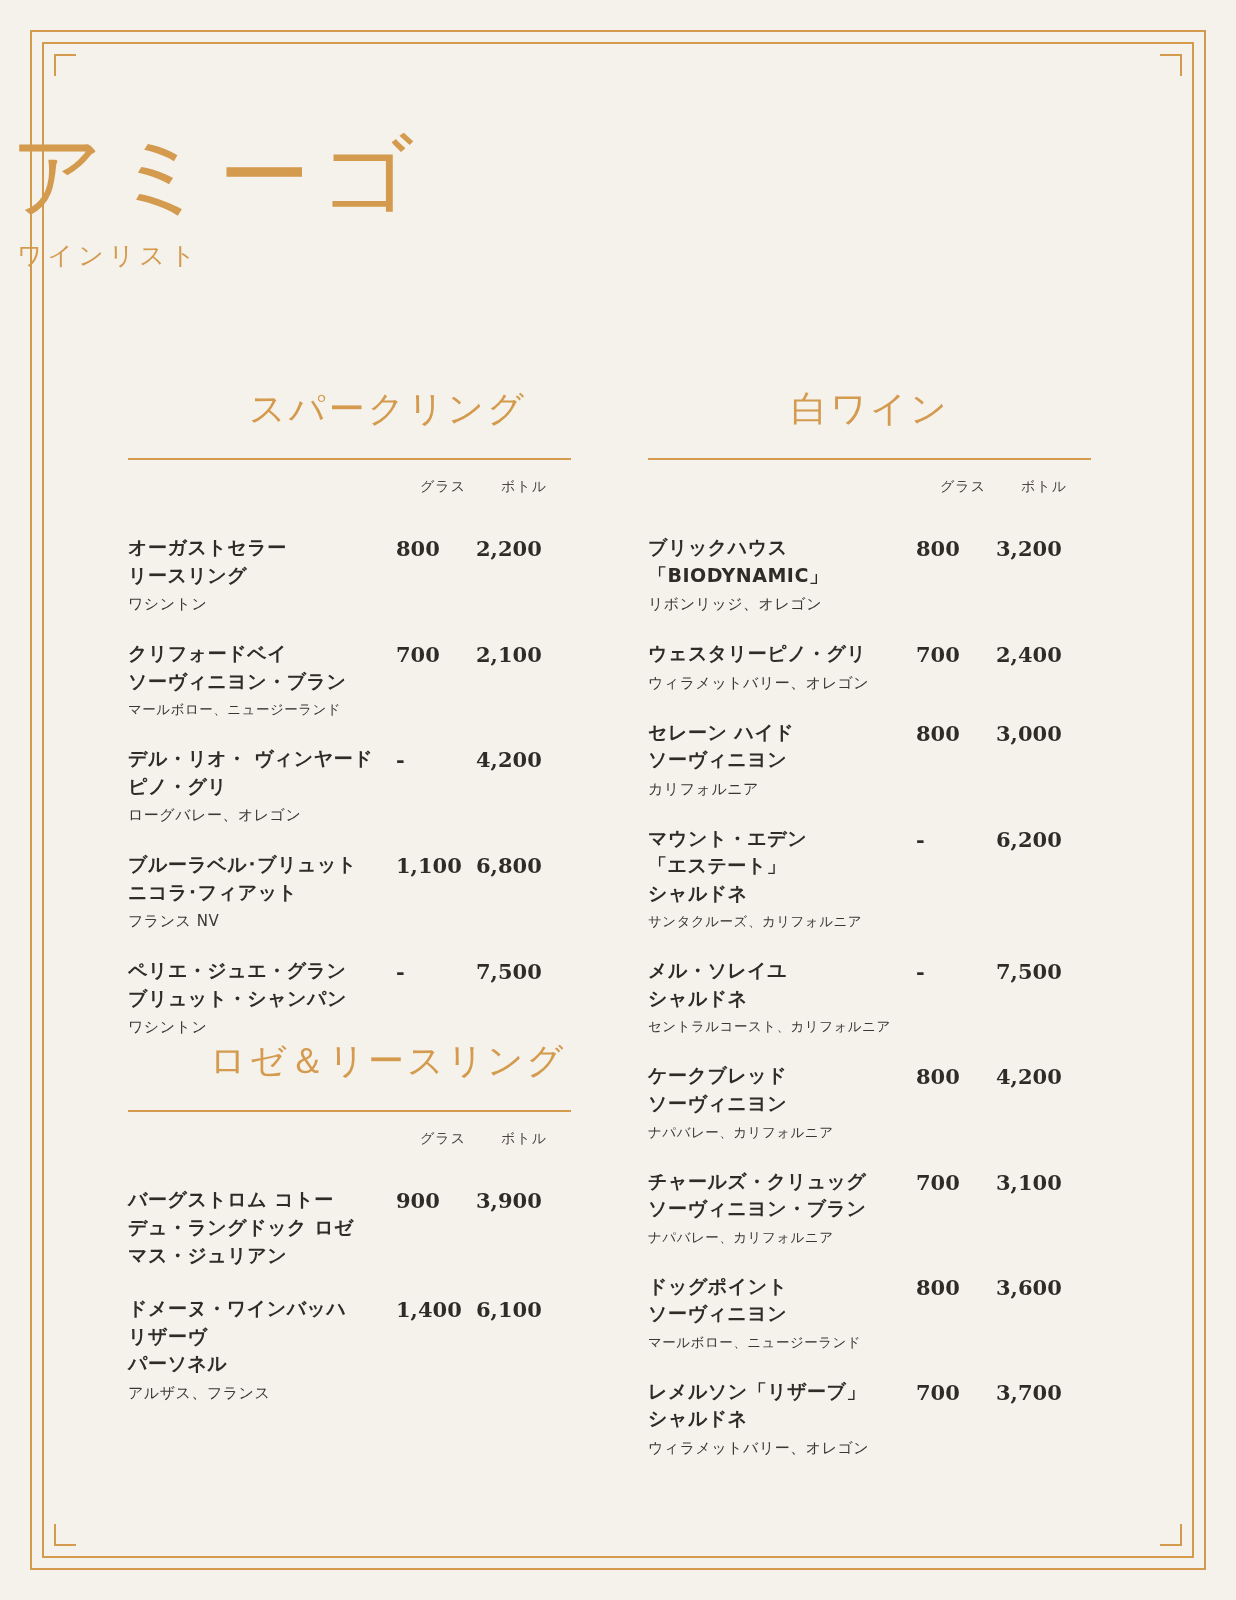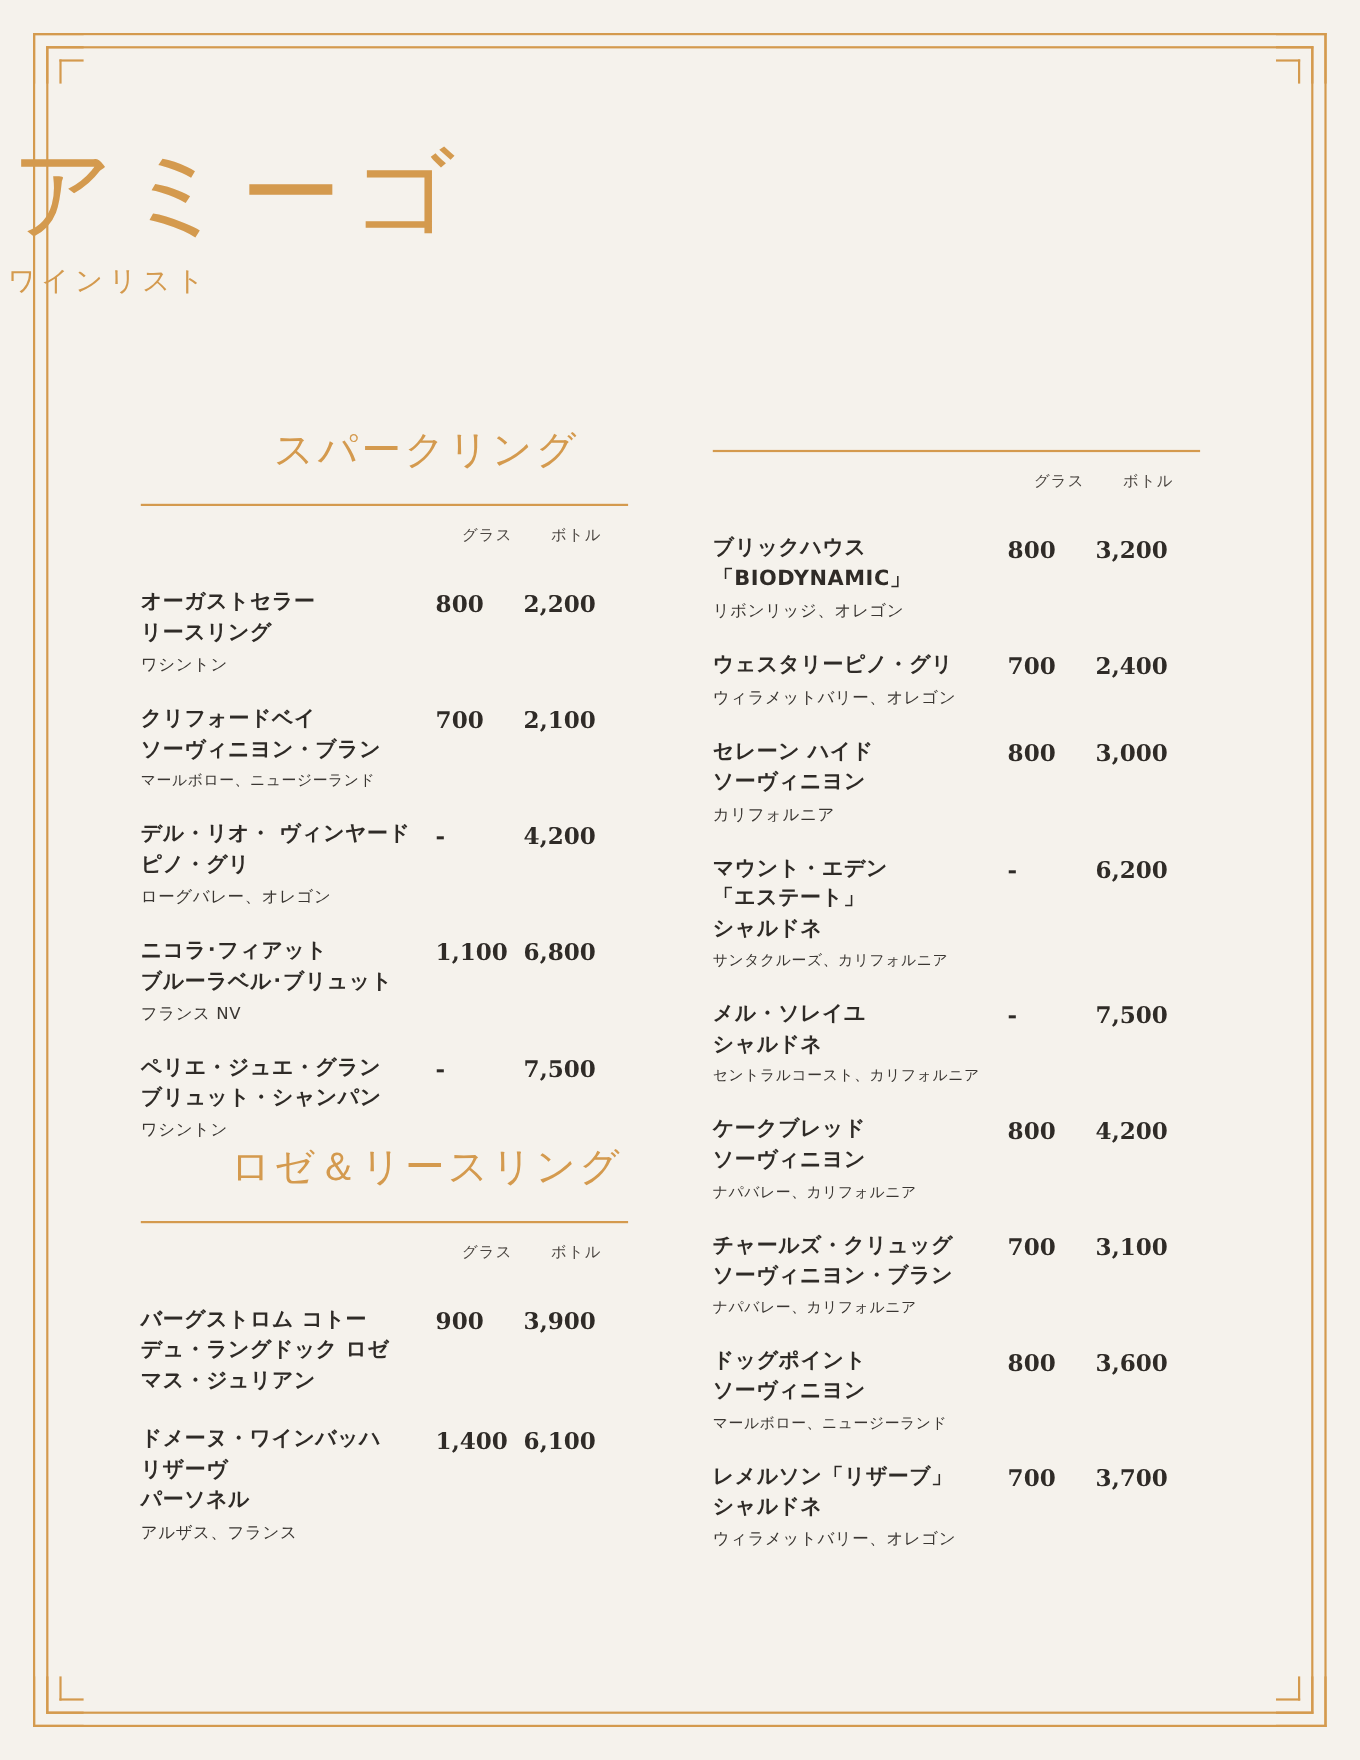--- a/index.html
+++ b/index.html
@@ -90,7 +90,7 @@
     letter-spacing: 5px;
     color: #d49a4e;
     margin-top: 14px;
-    padding-left: 7px;
+    padding-left: 17px;
   }
 
   

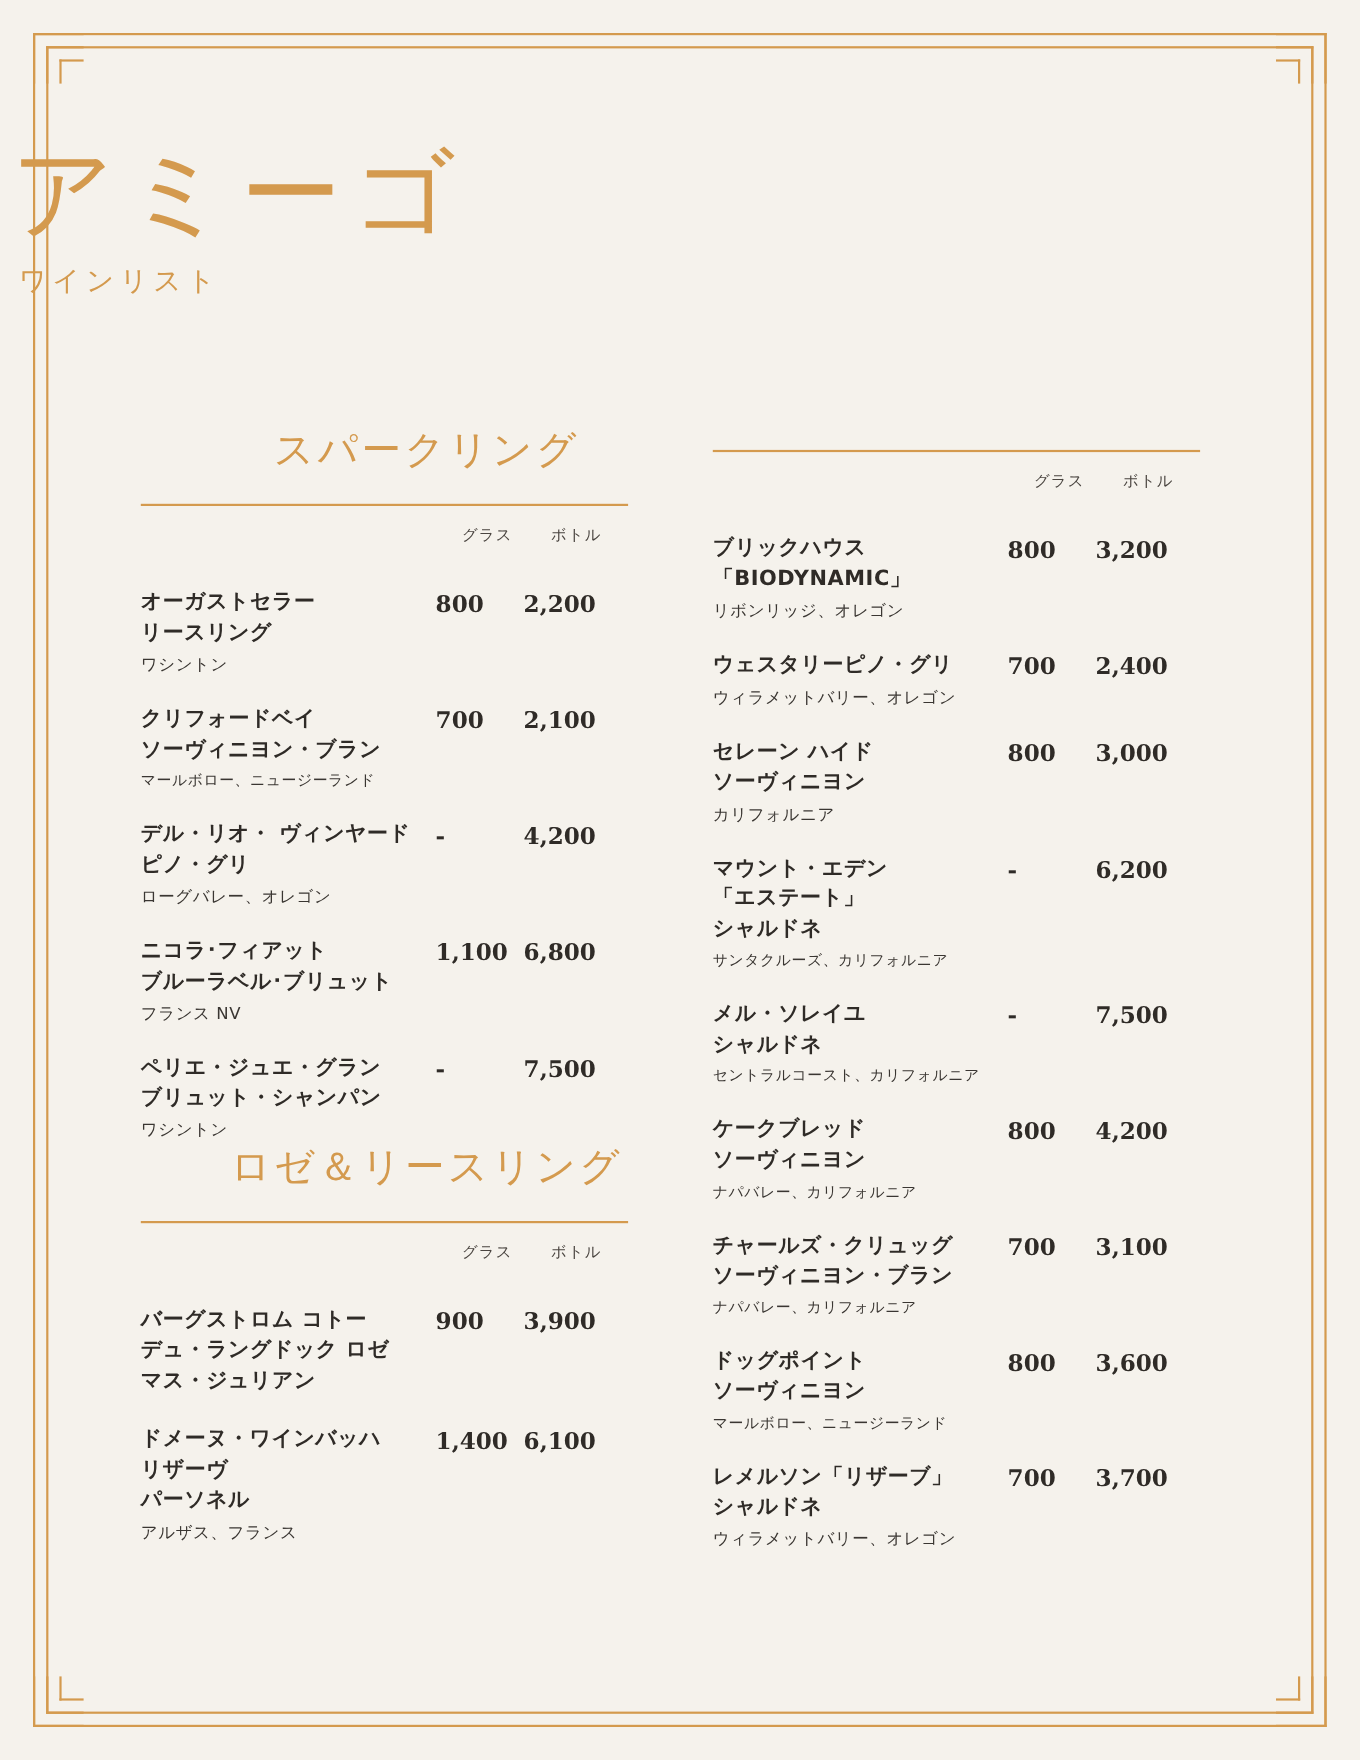--- a/index.html
+++ b/index.html
@@ -310,6 +310,7 @@
       </div>
     <div class="col-right" id="right-column">
         <div>
+          <div class="section-title">白ワイン</div>
           <div class="section-rule"></div>
           <div class="col-heads">
             <span class="head-glass">グラス</span>

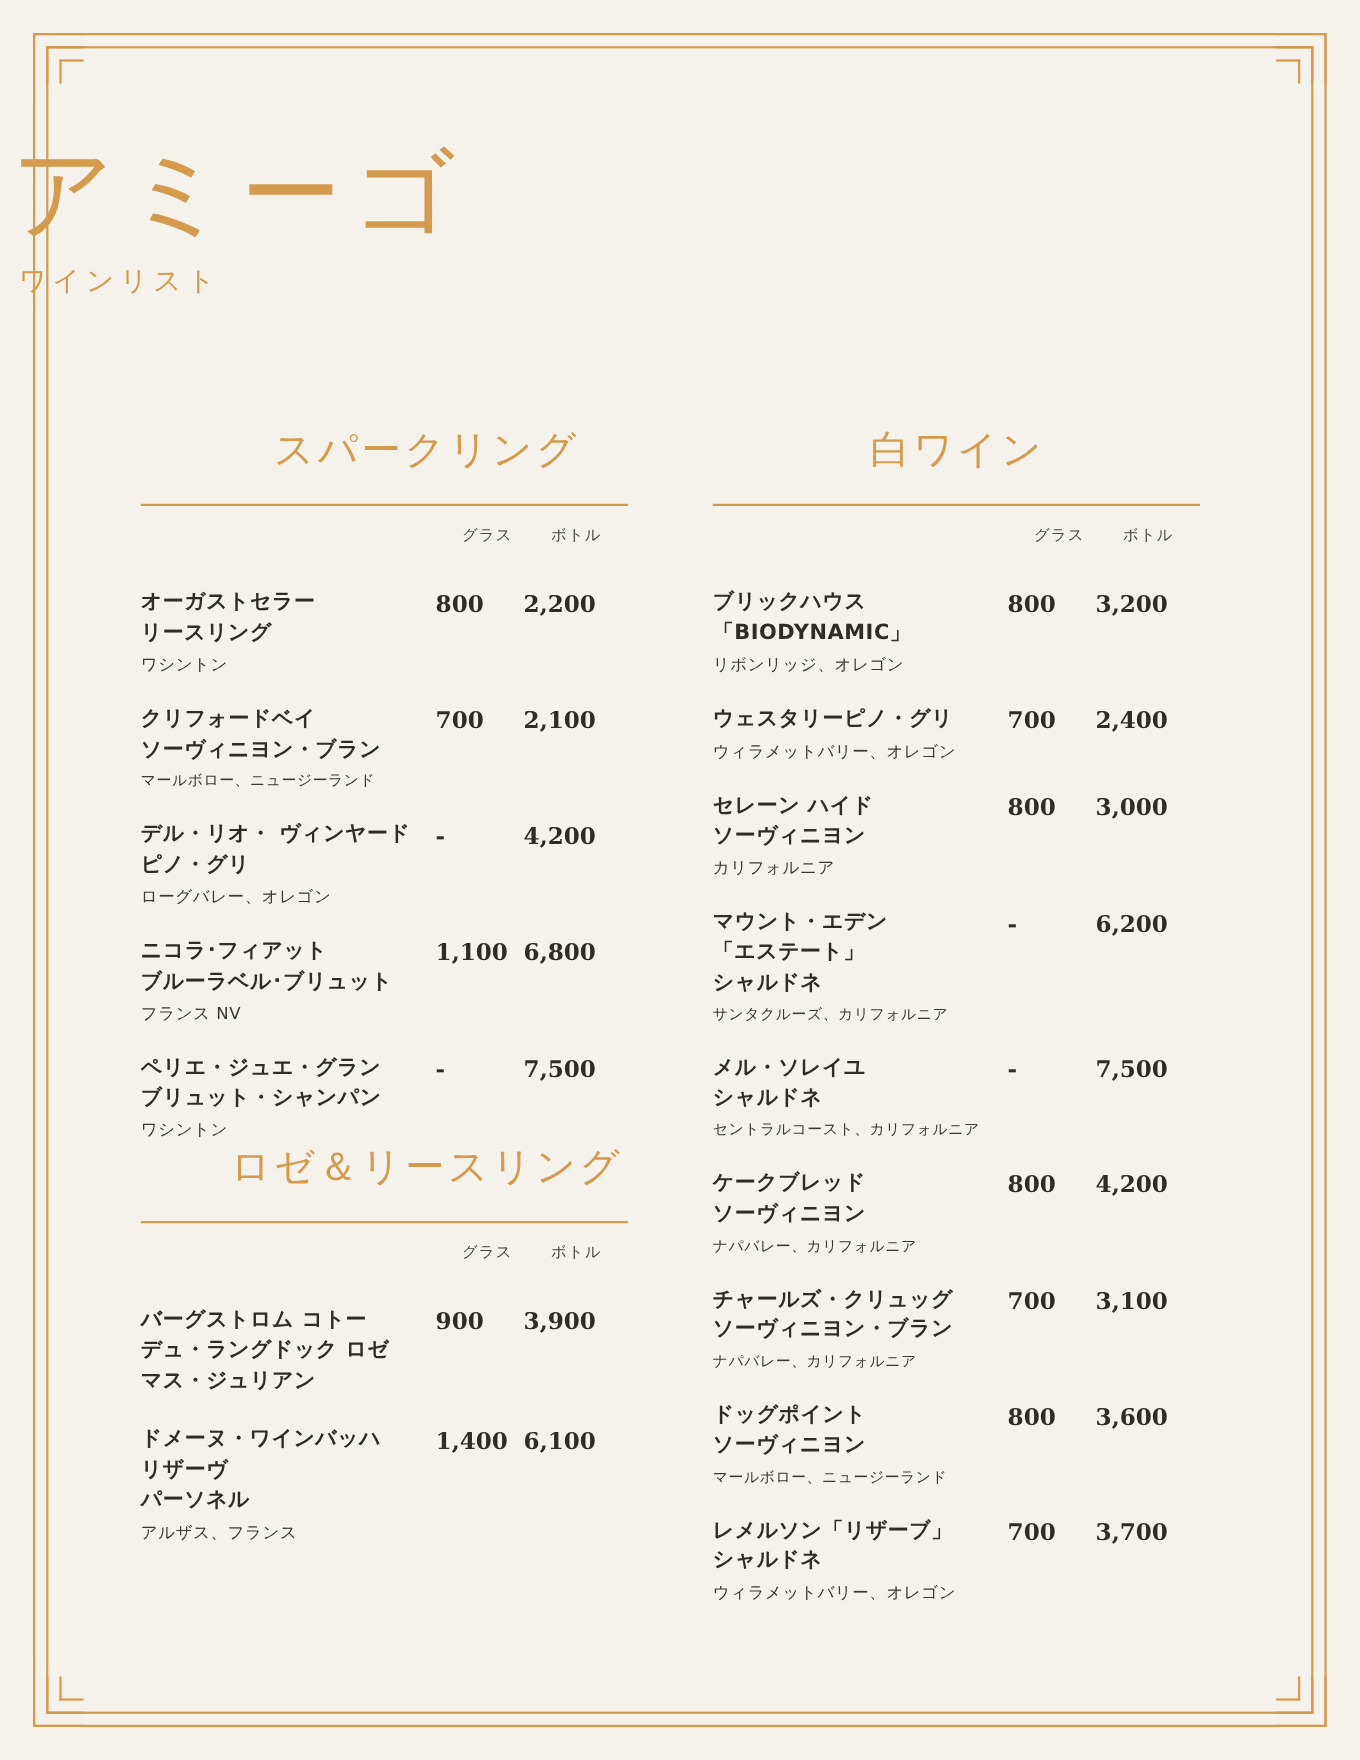--- a/index.html
+++ b/index.html
@@ -263,8 +263,8 @@
           </div>
           <div class="item">
             <div class="names">
+              <div class="name">ブルーラベル･ブリュット</div>
               <div class="name">ニコラ･フィアット</div>
-              <div class="name">ブルーラベル･ブリュット</div>
               <div class="region">フランス NV</div>
             </div>
             <div class="glass">1,100</div>

